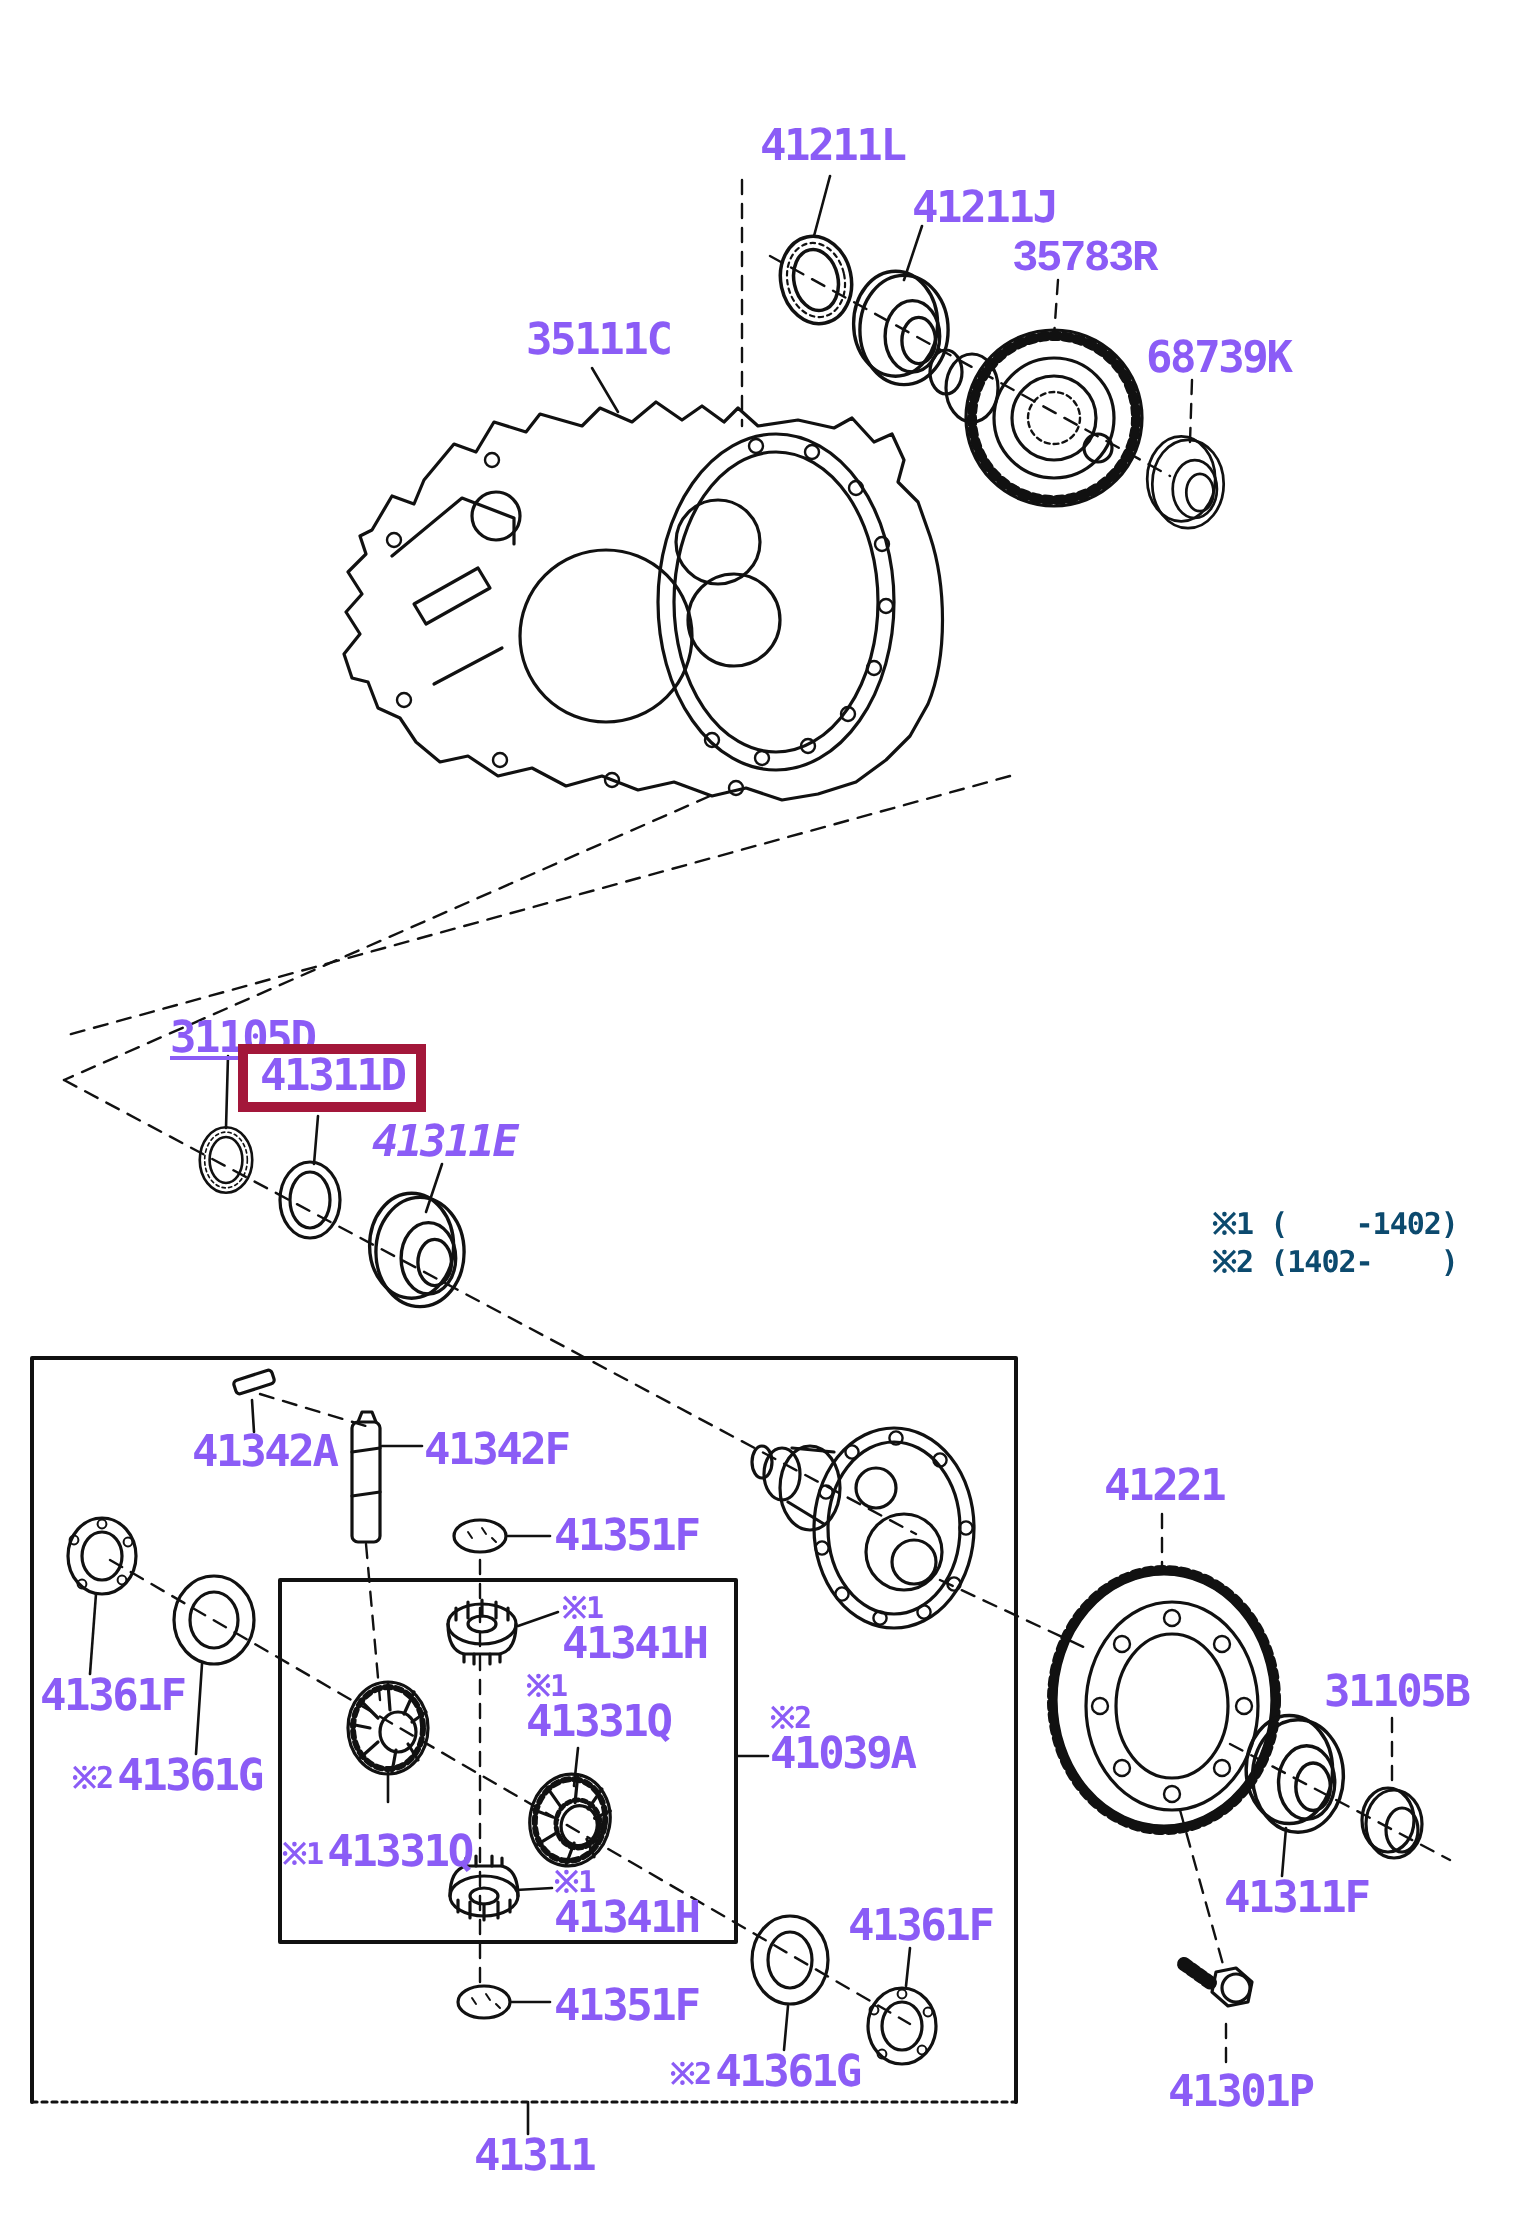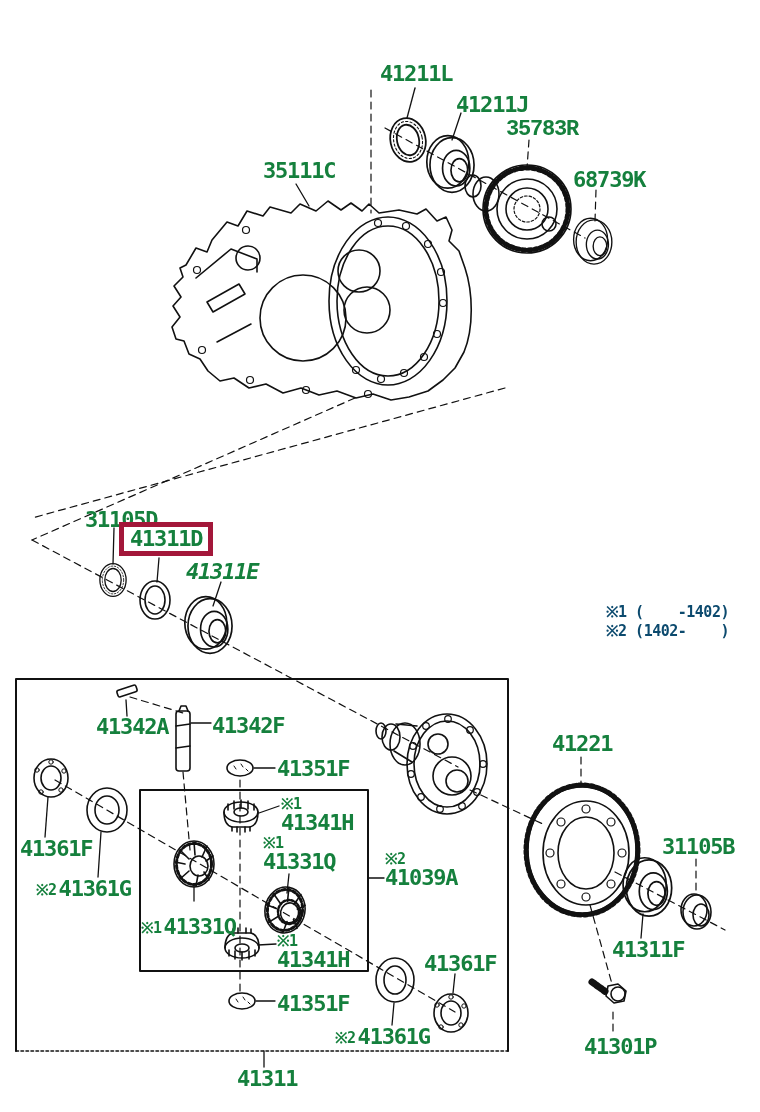--- a/index.html
+++ b/index.html
@@ -11,7 +11,7 @@
   #art{position:absolute;left:0;top:0;}
   .plabel{
     position:absolute;font-weight:bold;font-size:22px;line-height:21px;
-    letter-spacing:-1.2px;color:#15803d;white-space:pre;z-index:5;
+    letter-spacing:-1.2px;color:#8b5cf6;white-space:pre;z-index:5;
   }
   .plabel .note{font-size:15px;letter-spacing:-0.5px;font-weight:bold;}
   .plabel .note.above{display:block;line-height:14px;margin-bottom:1px;}

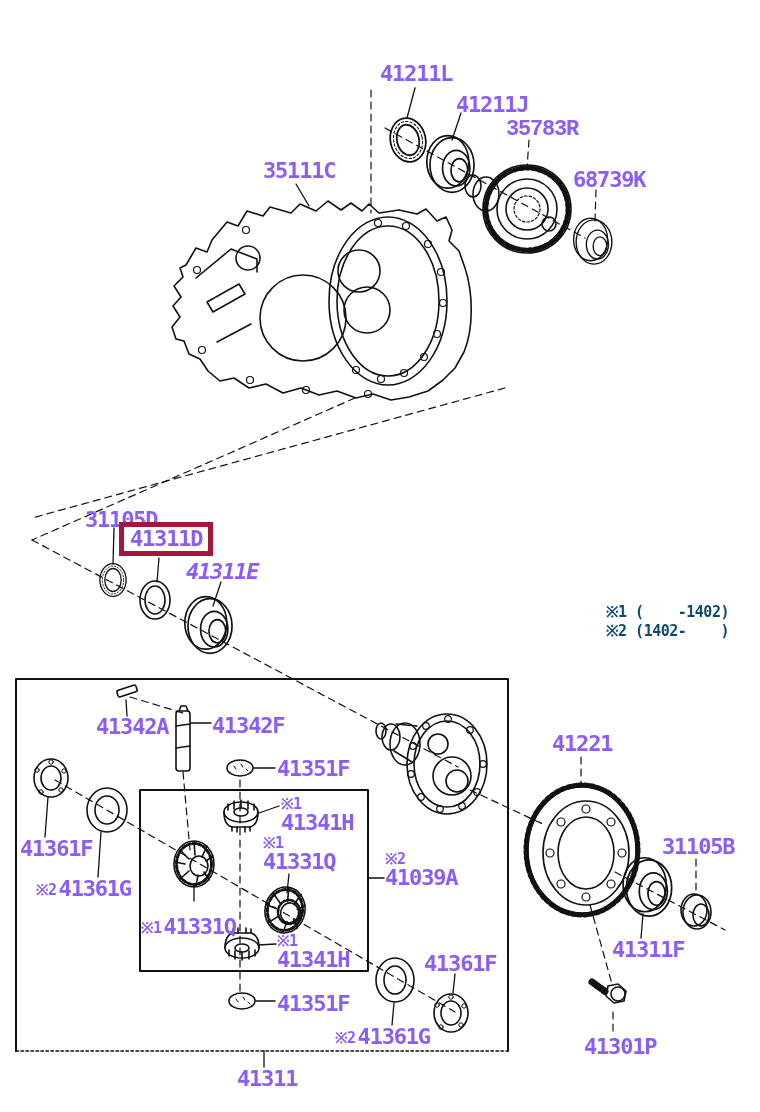--- a/index.html
+++ b/index.html
@@ -298,7 +298,7 @@
     <div class="plabel" style="left: 506px; top: 119px; font-family: Liberation Mono, monospace;"><span>35783R</span></div>
     <div class="plabel" style="left: 573px; top: 169px;"><span>68739K</span></div>
     <div class="plabel" style="left: 263px; top: 160px;"><span>35111C</span></div>
-    <div class="plabel" style="left: 85px; top: 509px;"><span>31105D</span></div>
+    <div class="plabel" style="left: 85px; top: 509px; text-decoration: underline;"><span>31105D</span></div>
     <div class="plabel boxed" style="left: 119px; top: 522px;"><span>41311D</span></div>
     <div class="plabel" style="left: 186px; top: 561px; font-style: italic;"><span>41311E</span></div>
     <div class="plabel" style="left: 96px; top: 716px; text-align: center;"><span>41342A</span></div>

